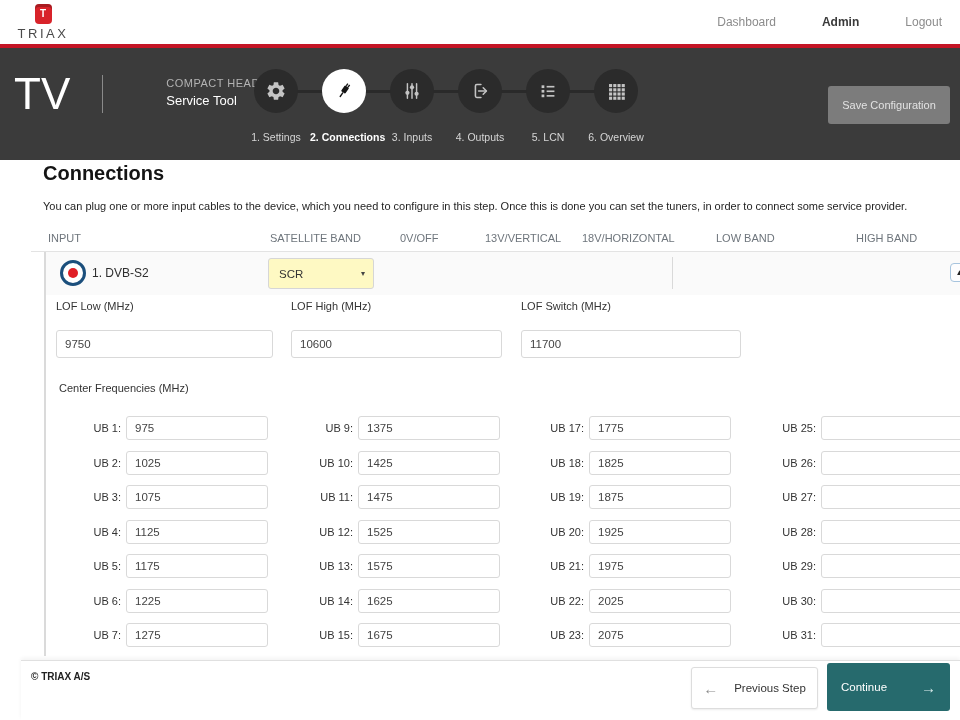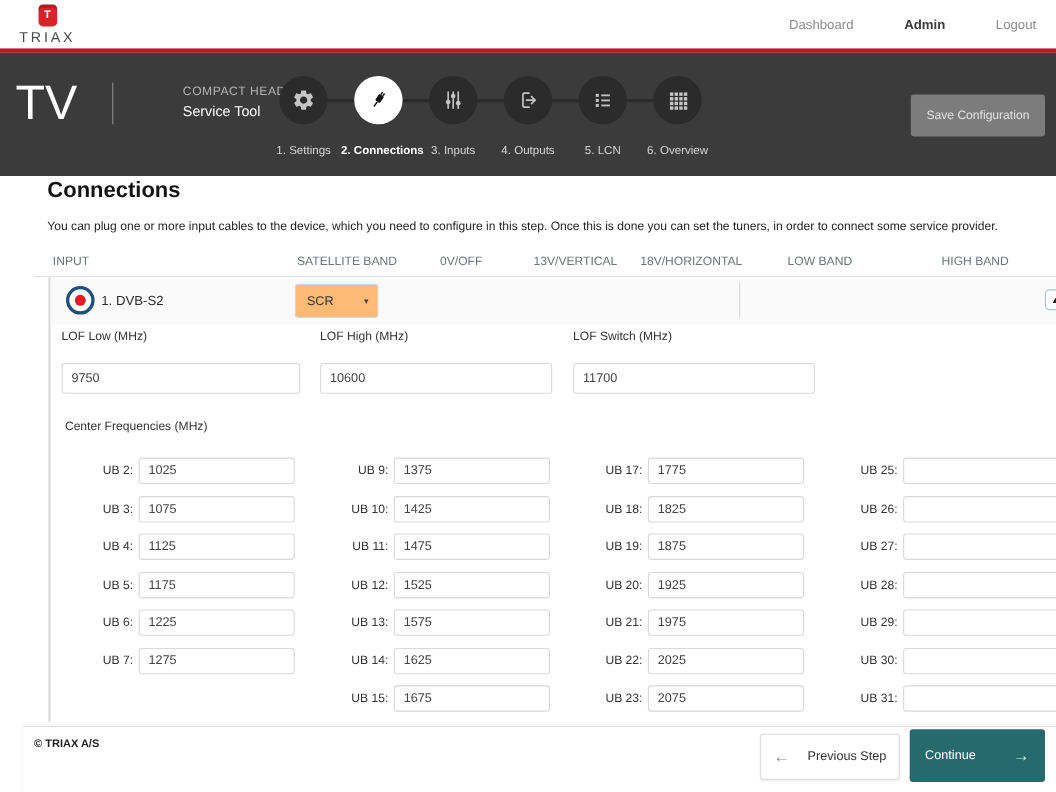--- a/index.html
+++ b/index.html
@@ -48,7 +48,7 @@
   .radio { position:absolute; left:14px; top:8px; width:26px; height:26px; border:3px solid #1b4f7c; border-radius:50%; background:#fff; cursor:pointer; }
   .radio-dot { position:absolute; left:50%; top:50%; width:10px; height:10px; margin:-5px 0 0 -5px; background:#e01e25; border-radius:50%; }
   .row-label { position:absolute; left:46px; top:14px; font-size:12px; color:#2e2e2e; }
-  .band-select { position:absolute; left:222px; top:6px; width:76px; height:31px; background:#fdba74; border:1px solid #d6d6d6; border-radius:3px; display:flex; align-items:center; justify-content:space-between; padding:0 8px 0 10px; font-size:11.5px; color:#333; cursor:pointer; }
+  .band-select { position:absolute; left:222px; top:6px; width:106px; height:31px; background:#fef9c3; border:1px solid #d6d6d6; border-radius:3px; display:flex; align-items:center; justify-content:space-between; padding:0 8px 0 10px; font-size:11.5px; color:#333; cursor:pointer; }
   .caret { font-size:8px; color:#444; }
   .row-divider { position:absolute; left:626px; top:5px; width:1px; height:32px; background:#d9d9d9; }
   .collapse-btn { position:absolute; left:904px; top:11px; width:19px; height:19px; border:1px solid #a7c4de; border-radius:4px; background:#fdfdfe; font-size:8px; color:#222; display:flex; align-items:center; justify-content:center; cursor:pointer; }

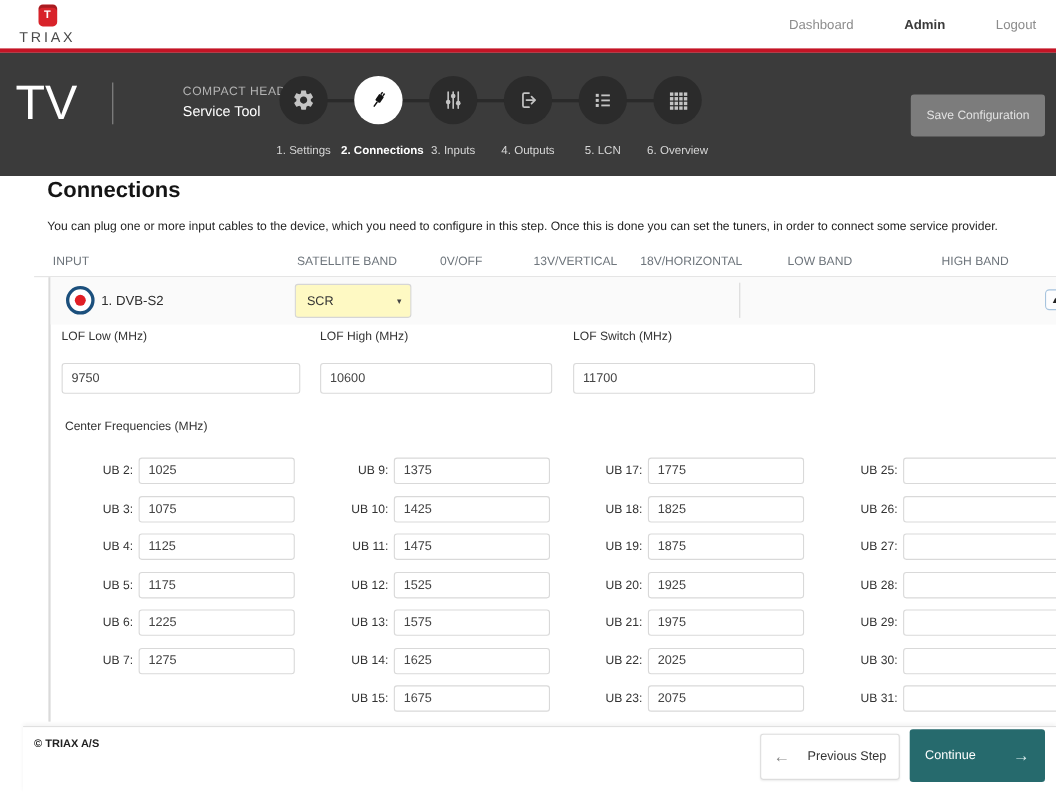--- a/index.html
+++ b/index.html
@@ -229,6 +229,10 @@
     <div class="ub-grid">
         <div class="ub-col" style="left: 13px;">
           <div class="ub-row">
+            <span class="ub-label">UB 1:</span>
+            <input type="text" class="ub-input" value="975" style="">
+          </div>
+          <div class="ub-row">
             <span class="ub-label">UB 2:</span>
             <input type="text" class="ub-input" value="1025" style="">
           </div>

